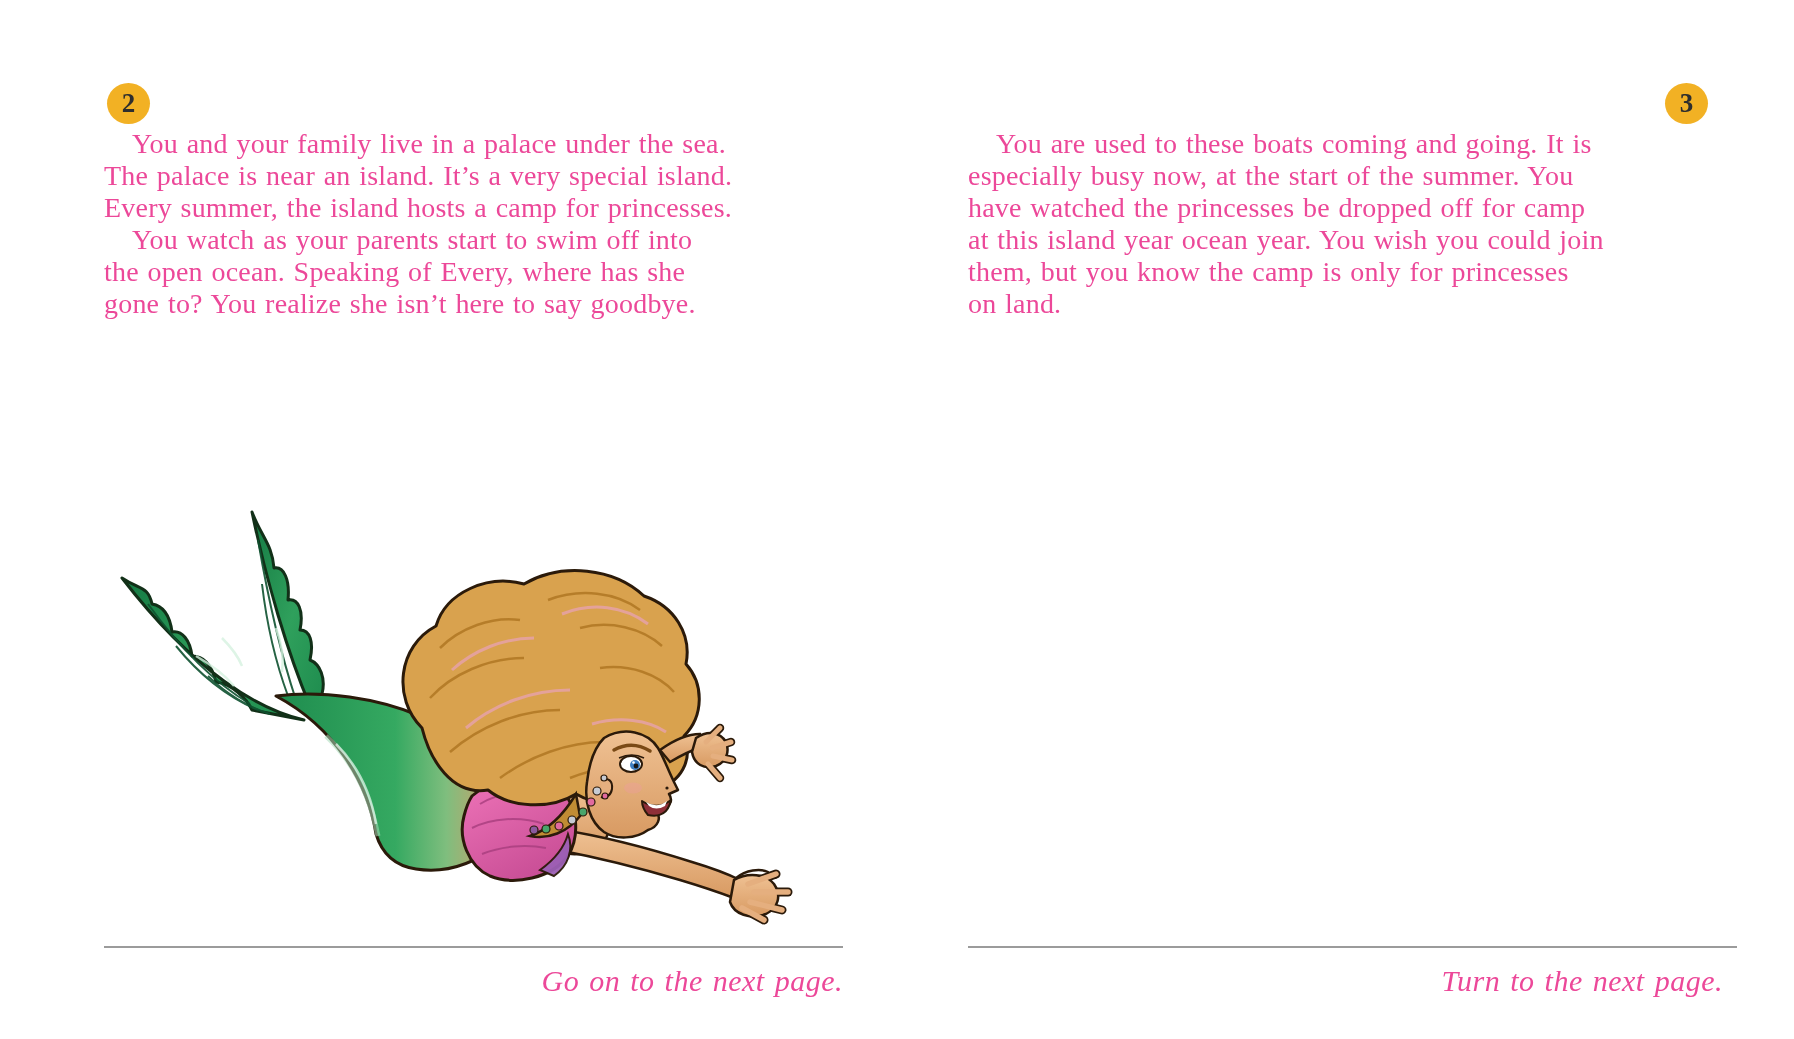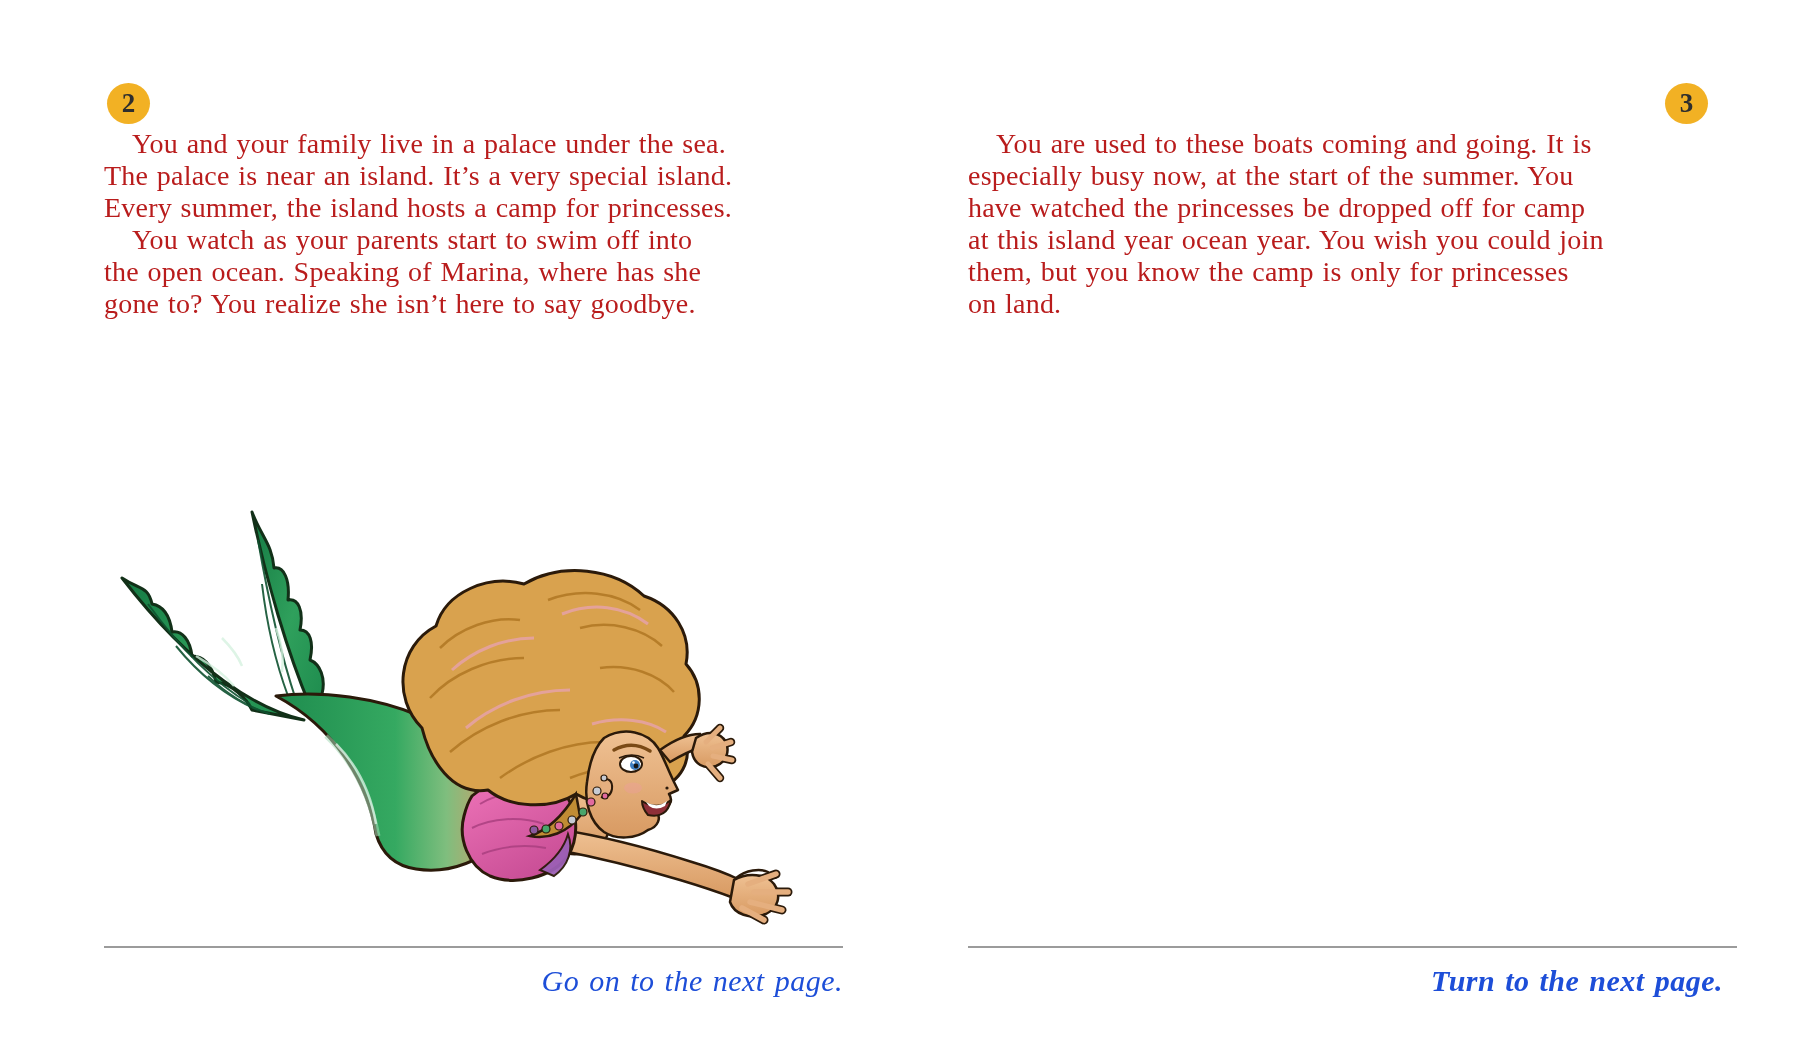--- a/index.html
+++ b/index.html
@@ -30,7 +30,7 @@
     position:absolute; top:45px; left:0;
     width:810px;
     font-size:28px; line-height:32px;
-    color:#b91c1c;
+    color:#ec4899;
     letter-spacing:0.2px; word-spacing:1.5px;
   }
   .text-block p {

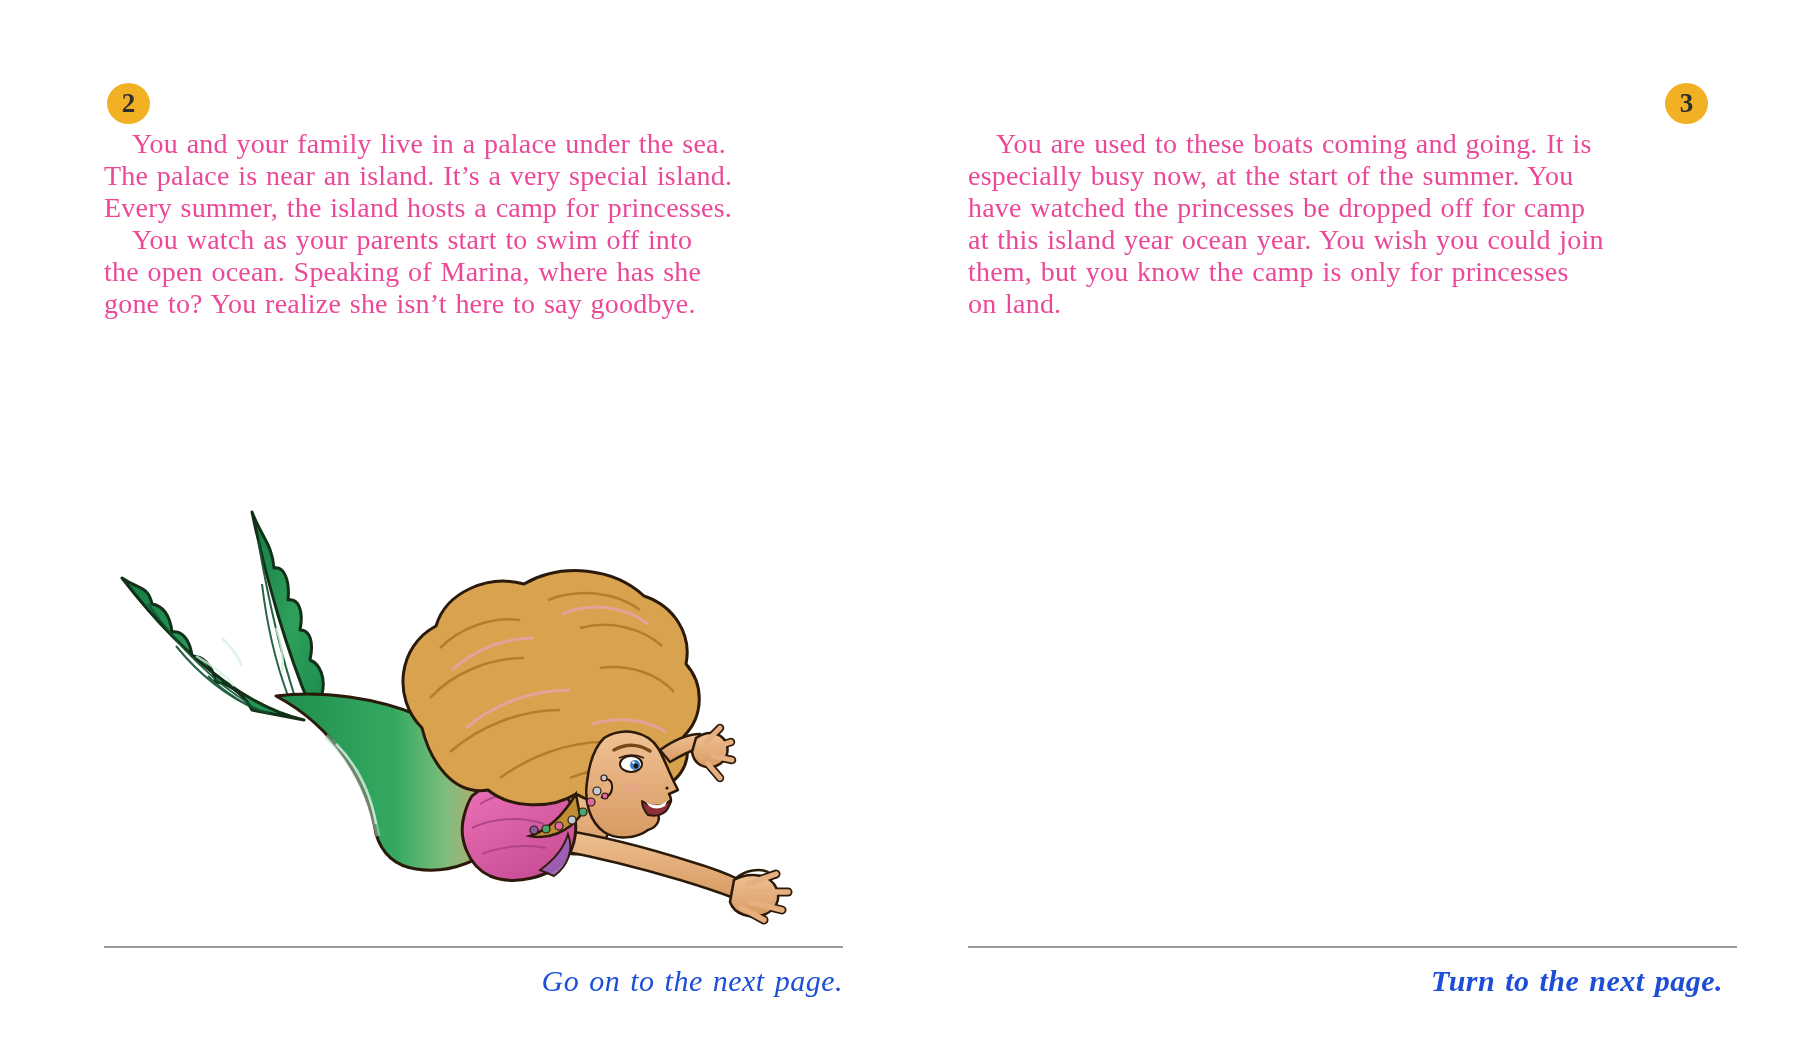--- a/index.html
+++ b/index.html
@@ -72,7 +72,7 @@
 The palace is near an island. It’s a very special island.
 Every summer, the island hosts a camp for princesses.</p>
       <p>You watch as your parents start to swim off into
-the open ocean. Speaking of Marina, where has she
+the open ocean. Speaking of Every, where has she
 gone to? You realize she isn’t here to say goodbye.</p>
     </div>
 

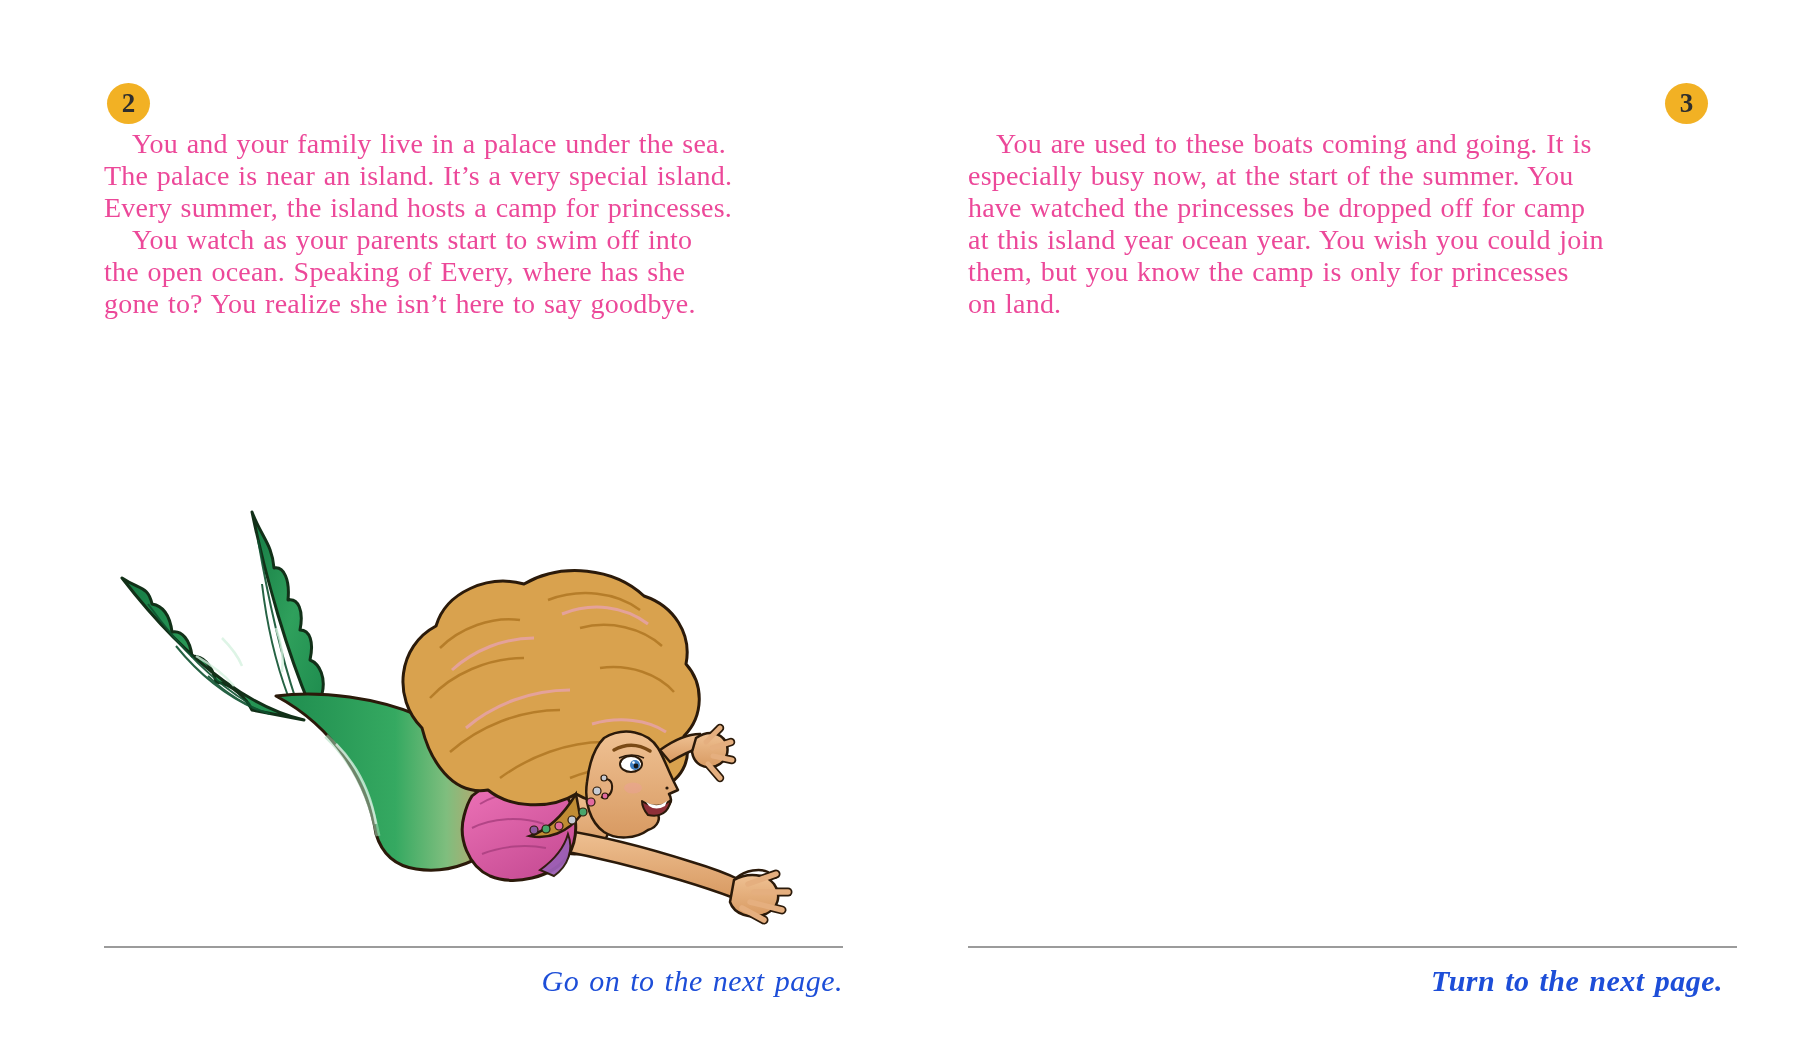--- a/index.html
+++ b/index.html
@@ -54,7 +54,7 @@
     text-align:right;
     font-style:italic;
     font-size:30px; line-height:40px;
-    color:#1d4ed8;
+    color:#ec4899;
     letter-spacing:0.5px; word-spacing:2px;
   }
   .page-right .footer { padding-right:14px;font-weight:bold; }

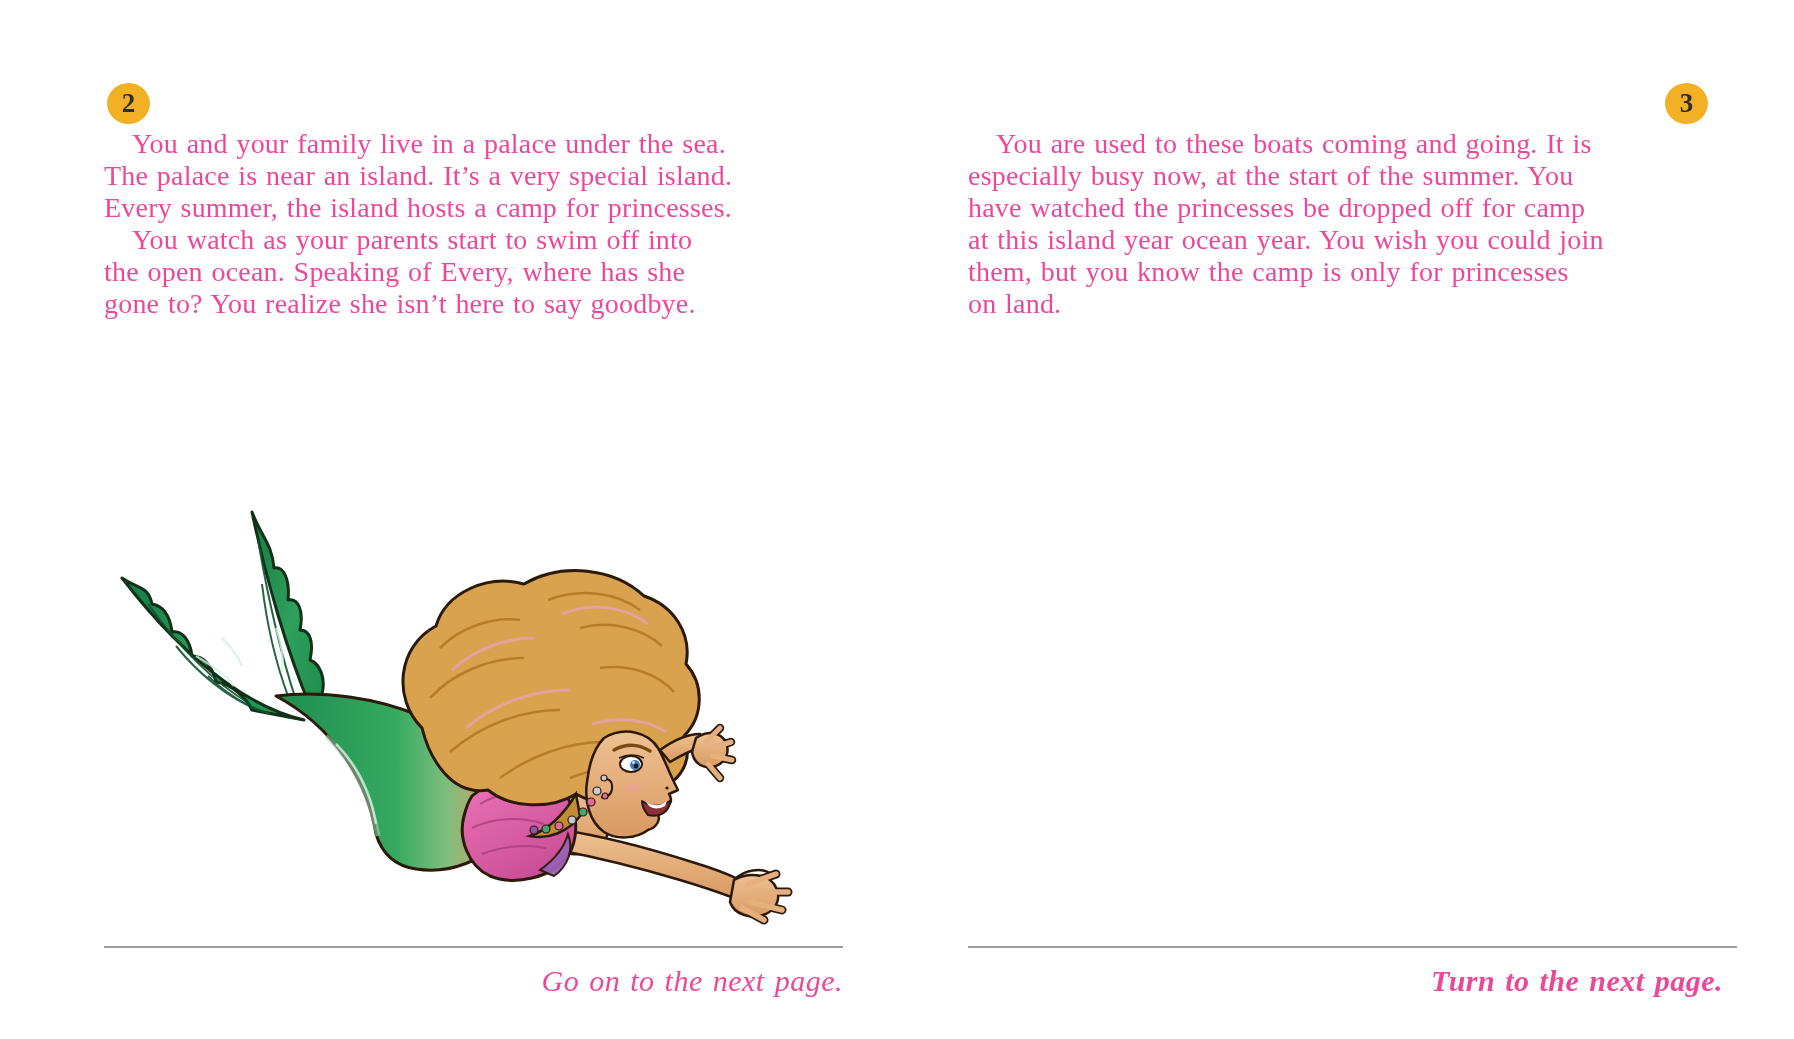--- a/index.html
+++ b/index.html
@@ -57,7 +57,7 @@
     color:#ec4899;
     letter-spacing:0.5px; word-spacing:2px;
   }
-  .page-right .footer { padding-right:14px;font-weight:bold; }
+  .page-right .footer { padding-right:14px; }
 </style>
 </head>
 <body>

